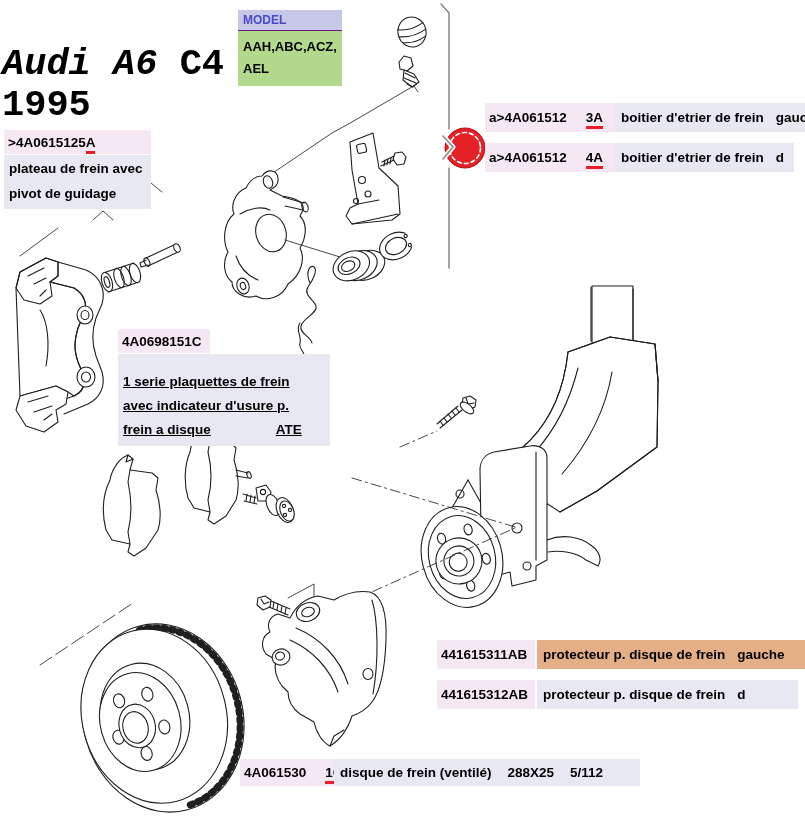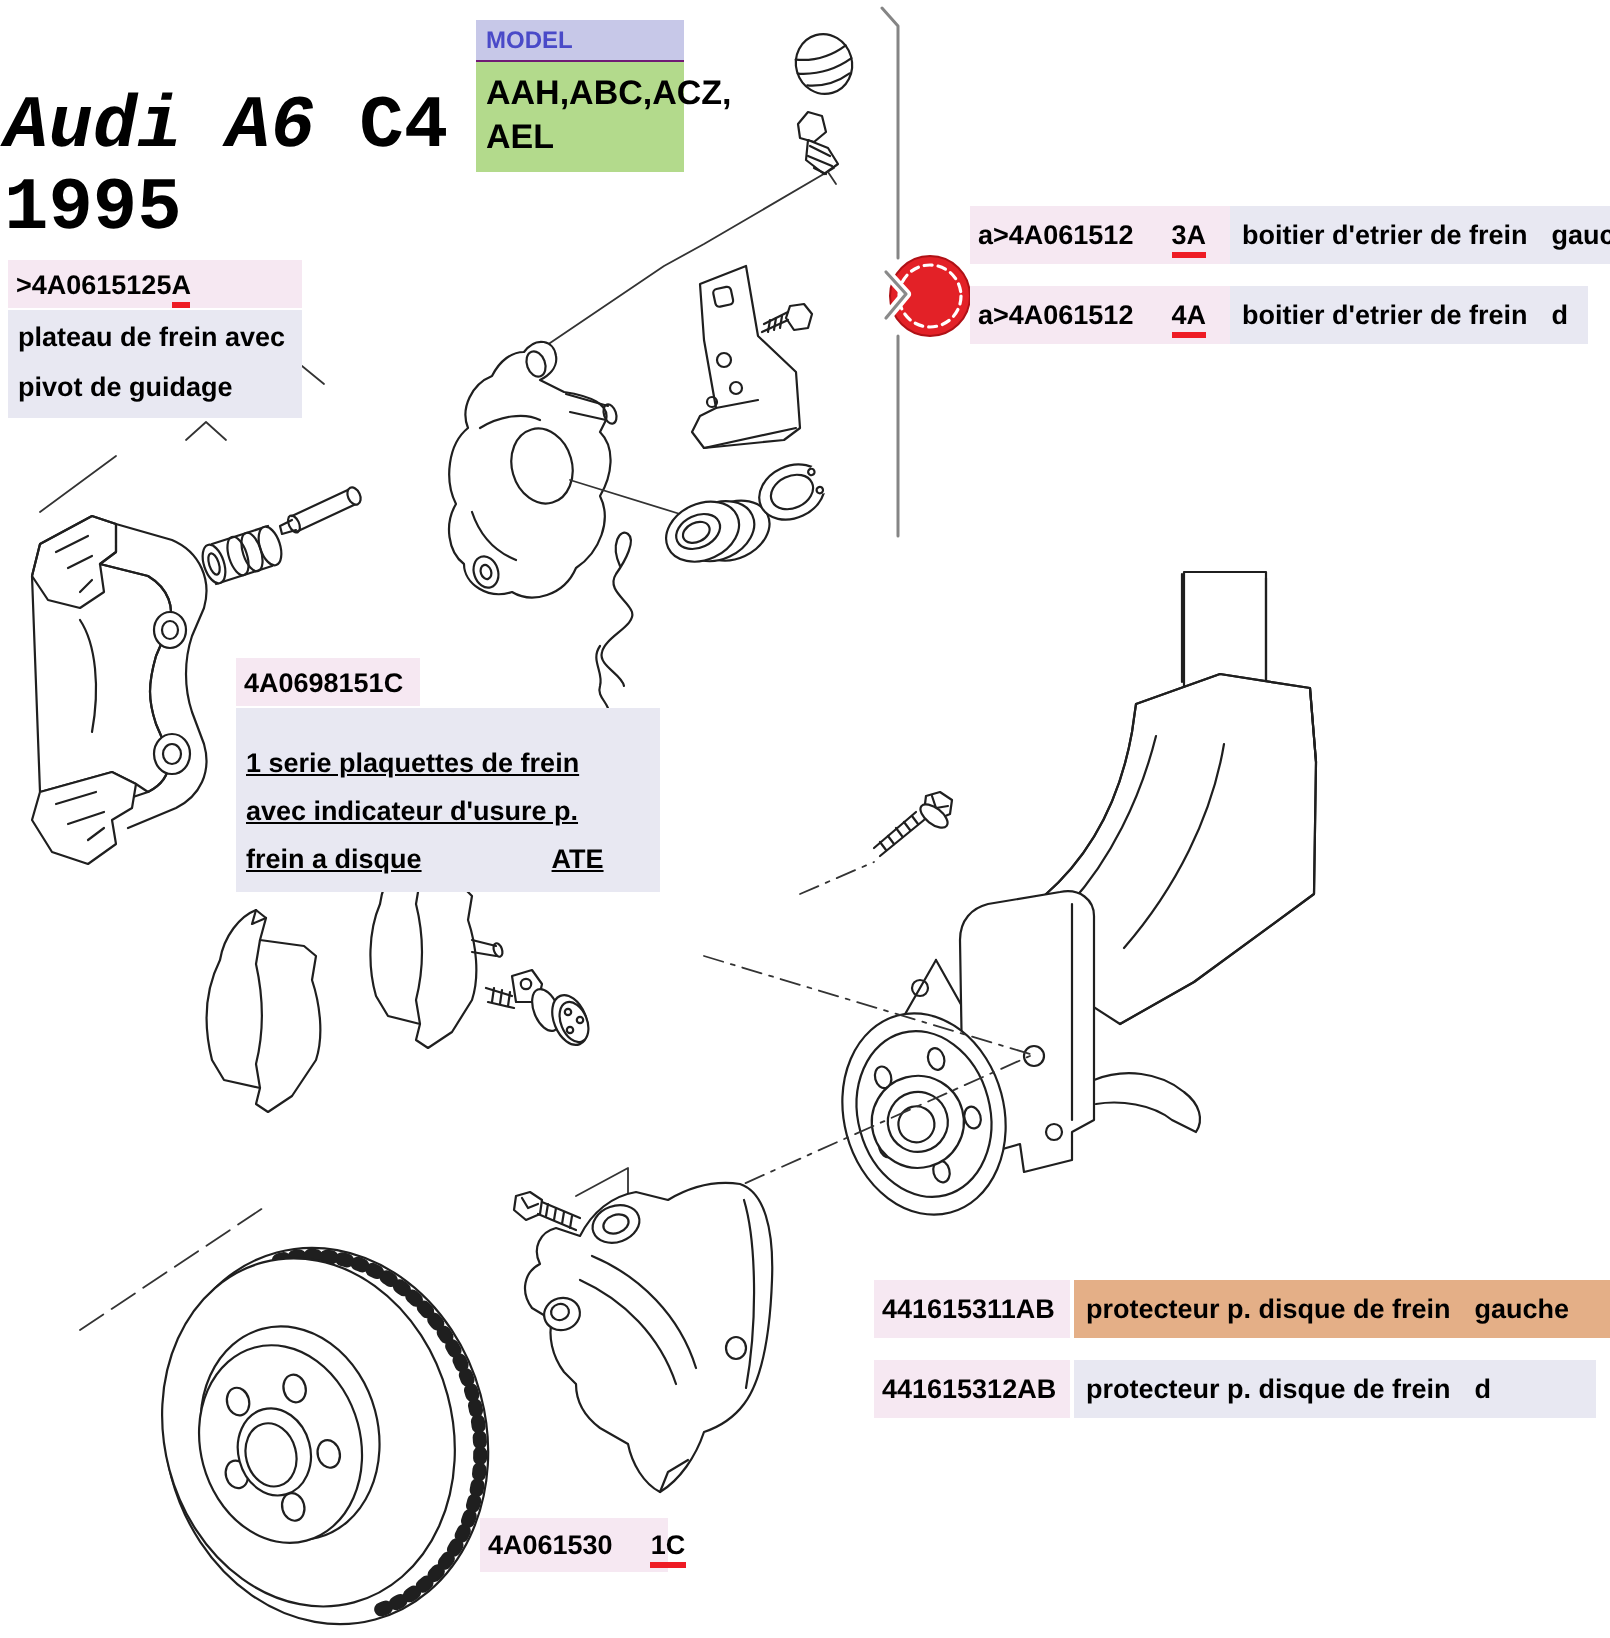--- a/index.html
+++ b/index.html
@@ -25,7 +25,7 @@
   .modelbox{left:238px;top:10px;width:104px;}
   .model-hd{background:#c7c8e8;color:#4a4ac8;font-size:12px;font-weight:bold;
             padding:3px 0 3px 5px;border-bottom:1px solid #701a75;}
-  .model-bd{background:#b3da8c;color:#000;font-size:17px;font-weight:bold;
+  .model-bd{background:#b3da8c;color:#000;font-size:13px;font-weight:bold;
             padding:5px 0 6px 5px;line-height:22px;}
 
   .pn{background:#f6e8f2;color:#000;font-size:13.5px;font-weight:bold;

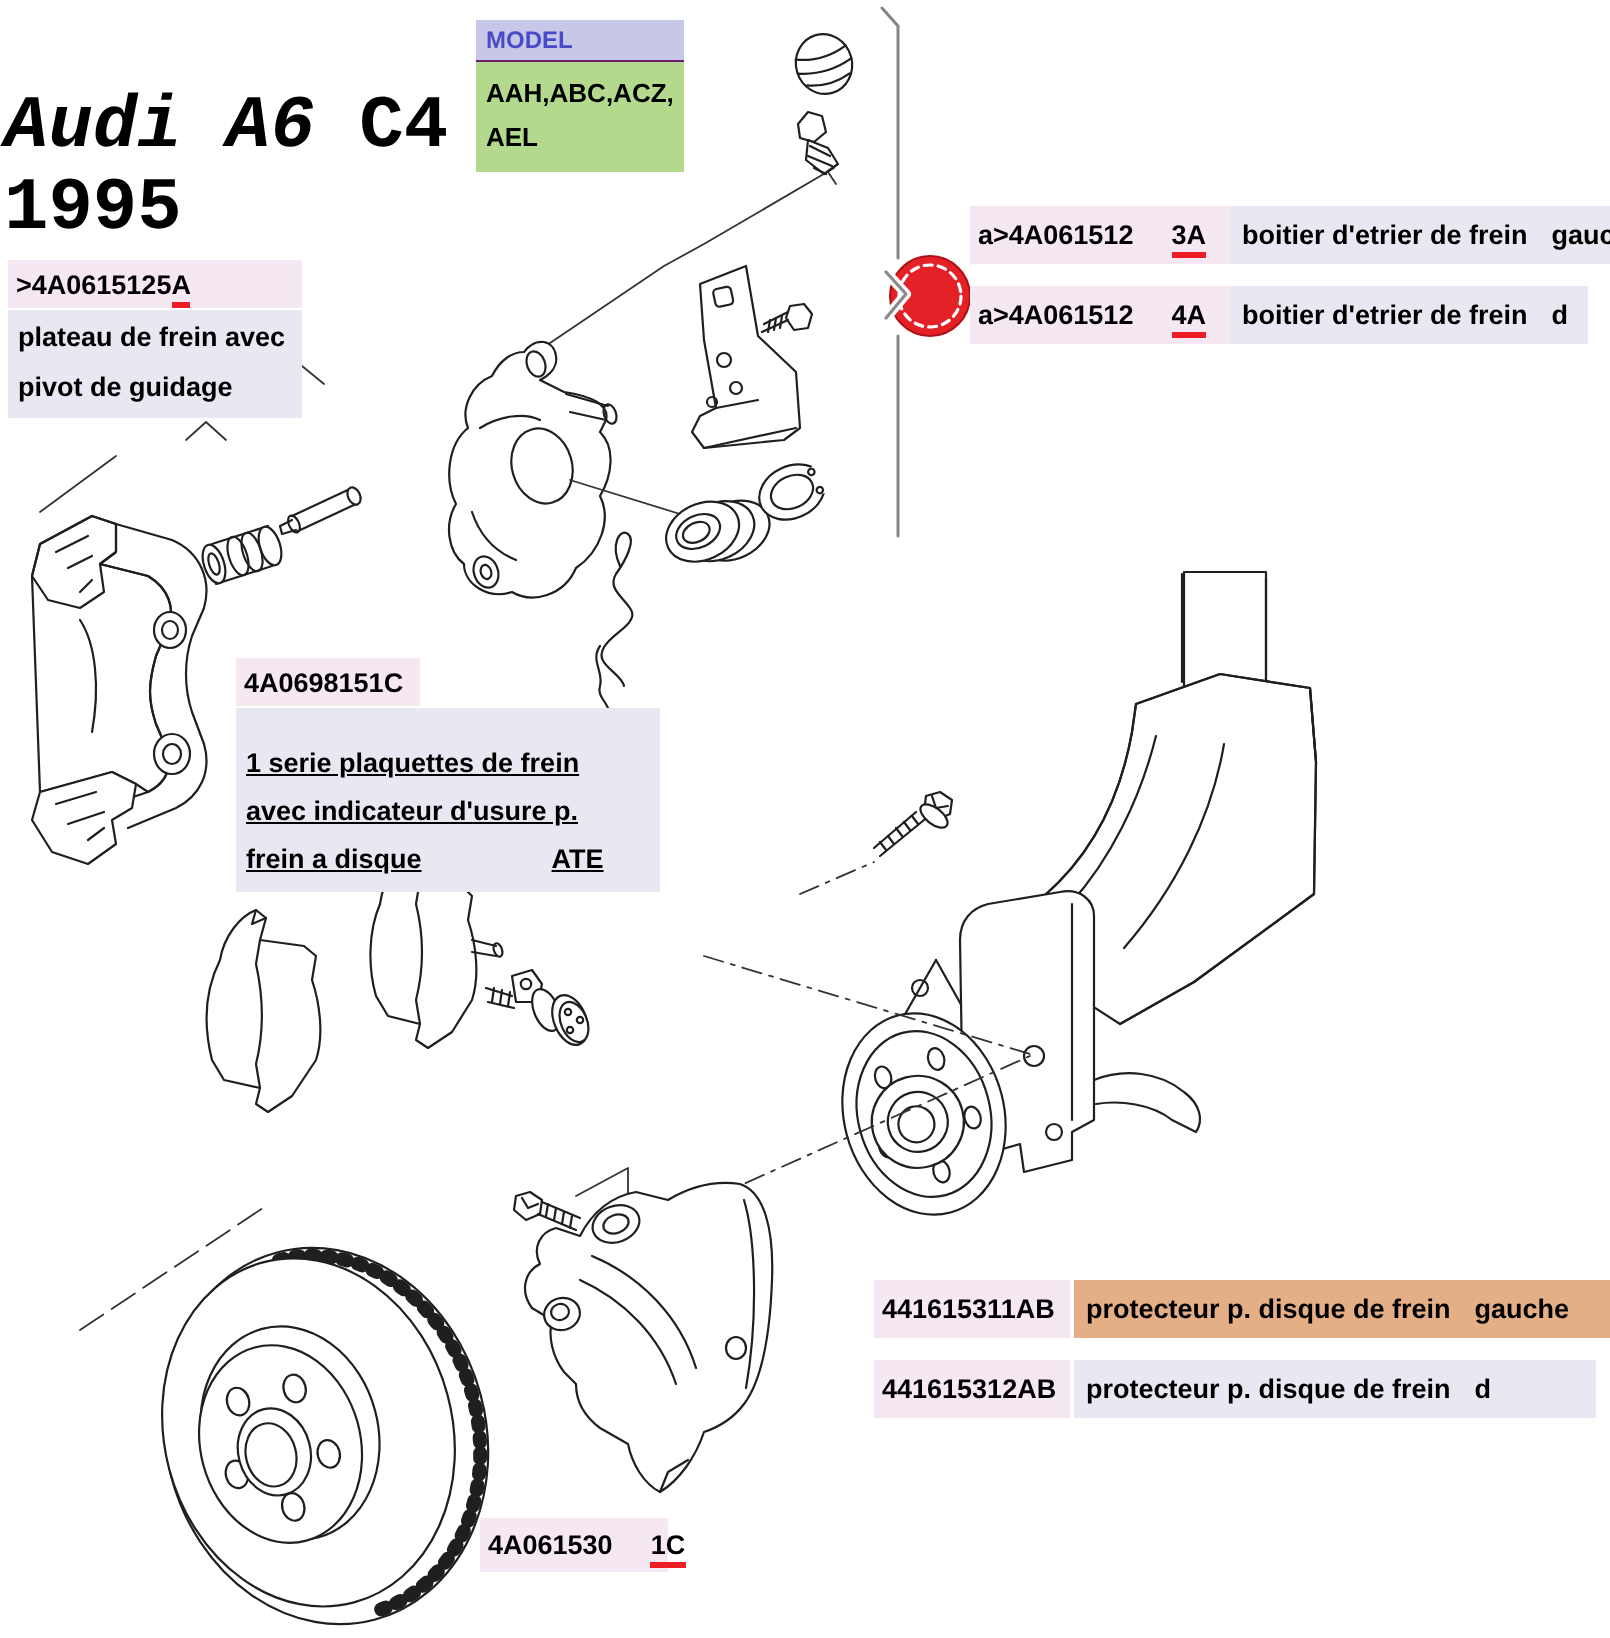--- a/index.html
+++ b/index.html
@@ -404,6 +404,13 @@
         <span>4A061530</span>
         <span class="ul">1C</span>
       </div>
+    <div class="desc">
+        <span>disque de frein (ventilé)</span>
+        <span class="g16"></span>
+        <span>288X25</span>
+        <span class="g16"></span>
+        <span>5/112</span>
+      </div>
   </div>
 
 </div>

